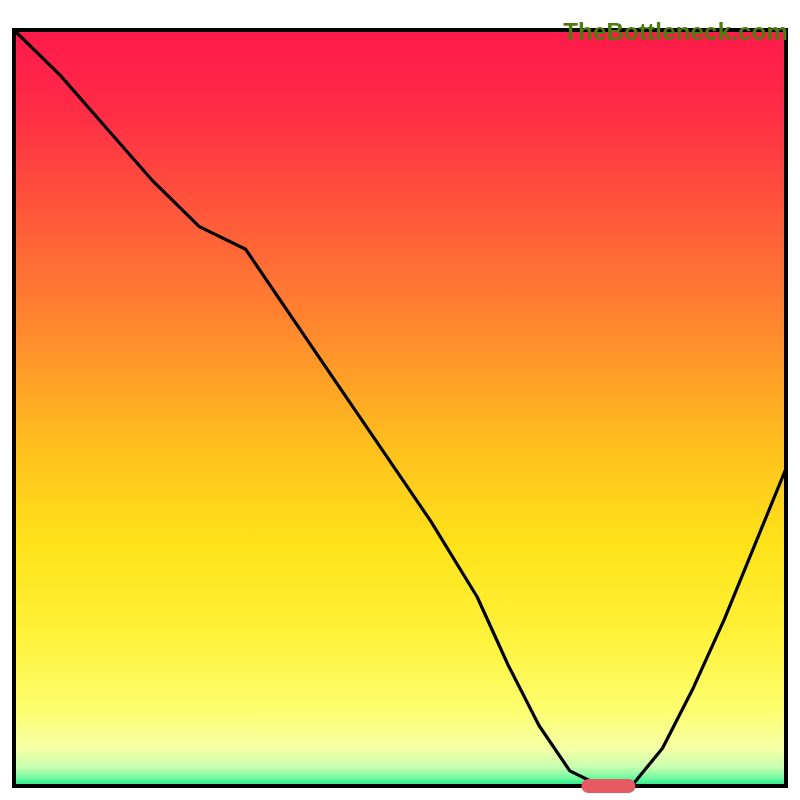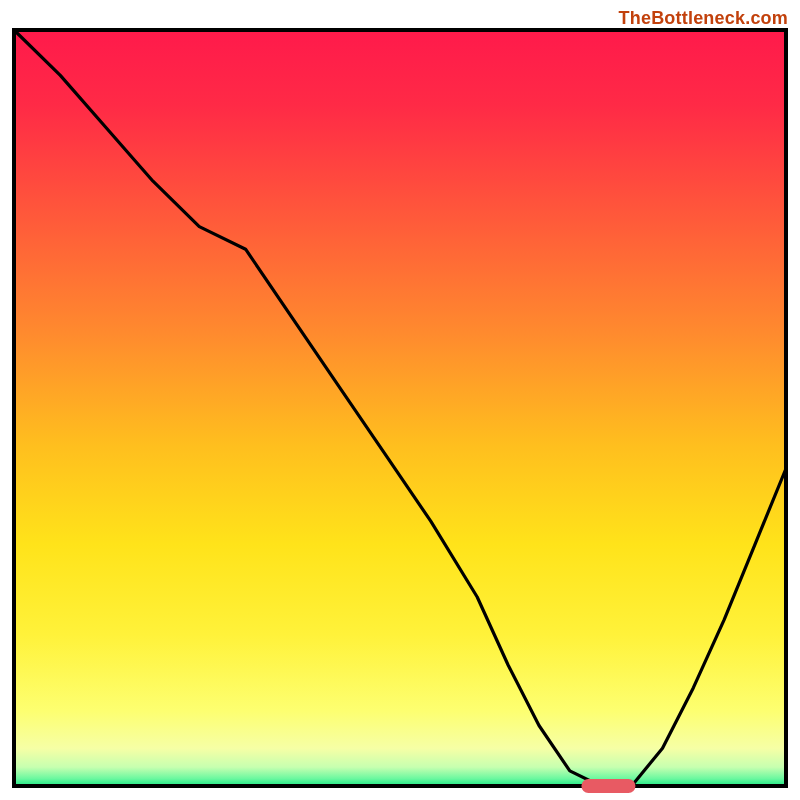--- a/index.html
+++ b/index.html
@@ -18,11 +18,11 @@
   }
   .watermark {
     position: absolute;
-    top: 8px;
+    top: 18px;
     right: 12px;
-    font-size: 18px;
+    font-size: 24px;
     font-weight: 600;
-    color: #c2410c;
+    color: #4d7c0f;
     letter-spacing: 0.2px;
     z-index: 4;
   }

